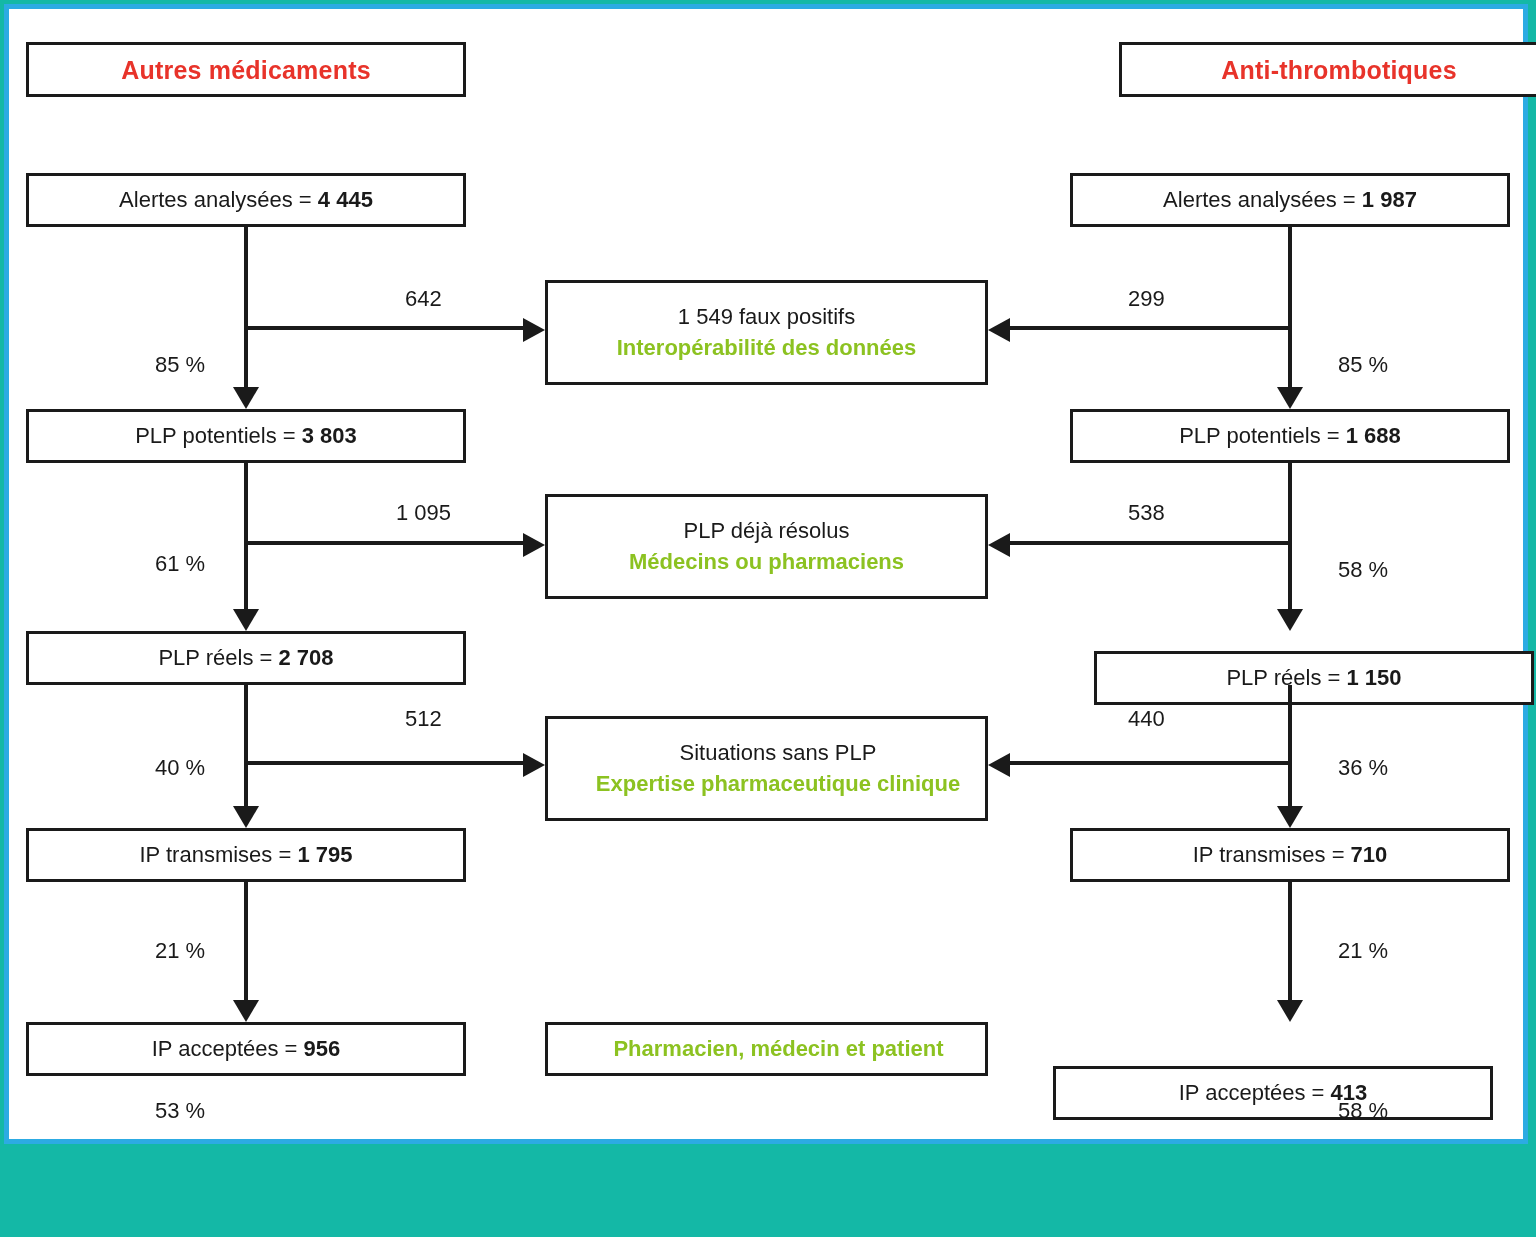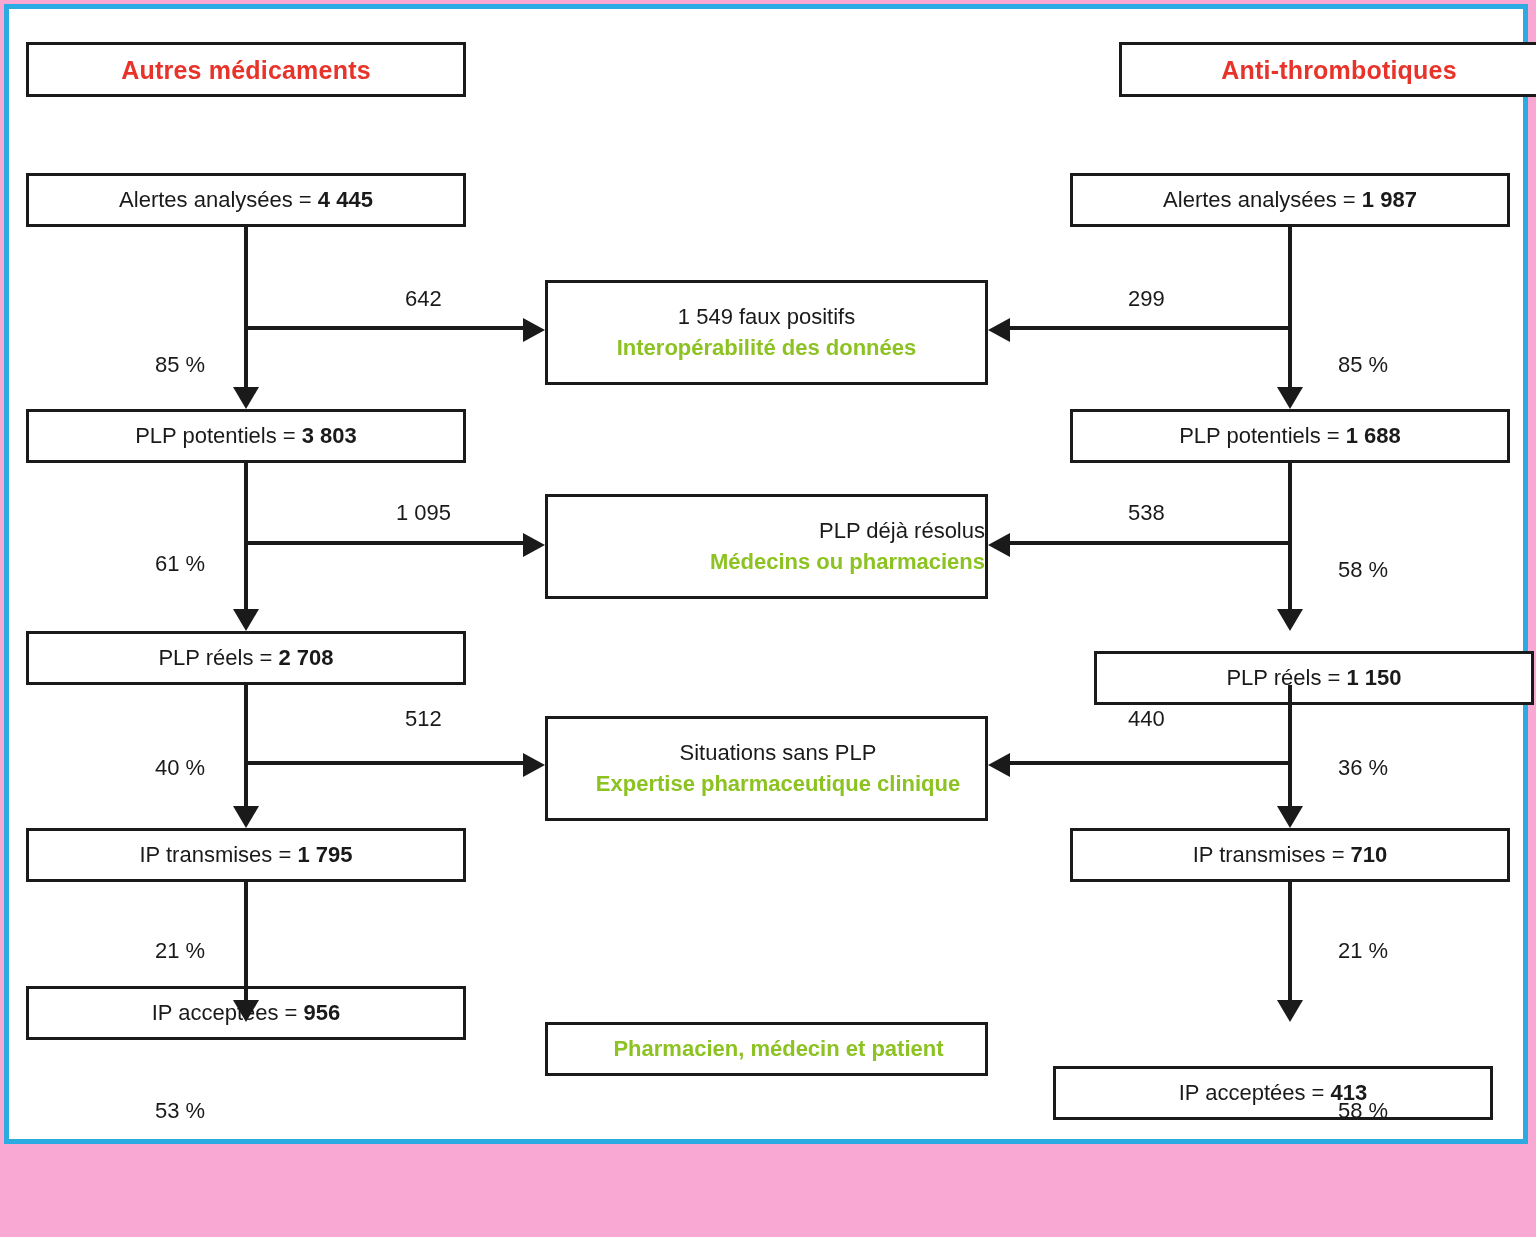--- a/index.html
+++ b/index.html
@@ -15,7 +15,7 @@
     position: relative;
     width: 1536px;
     height: 1237px;
-    background: #f9a8d4;
+    background: #14b8a6;
     overflow: hidden;
   }
 

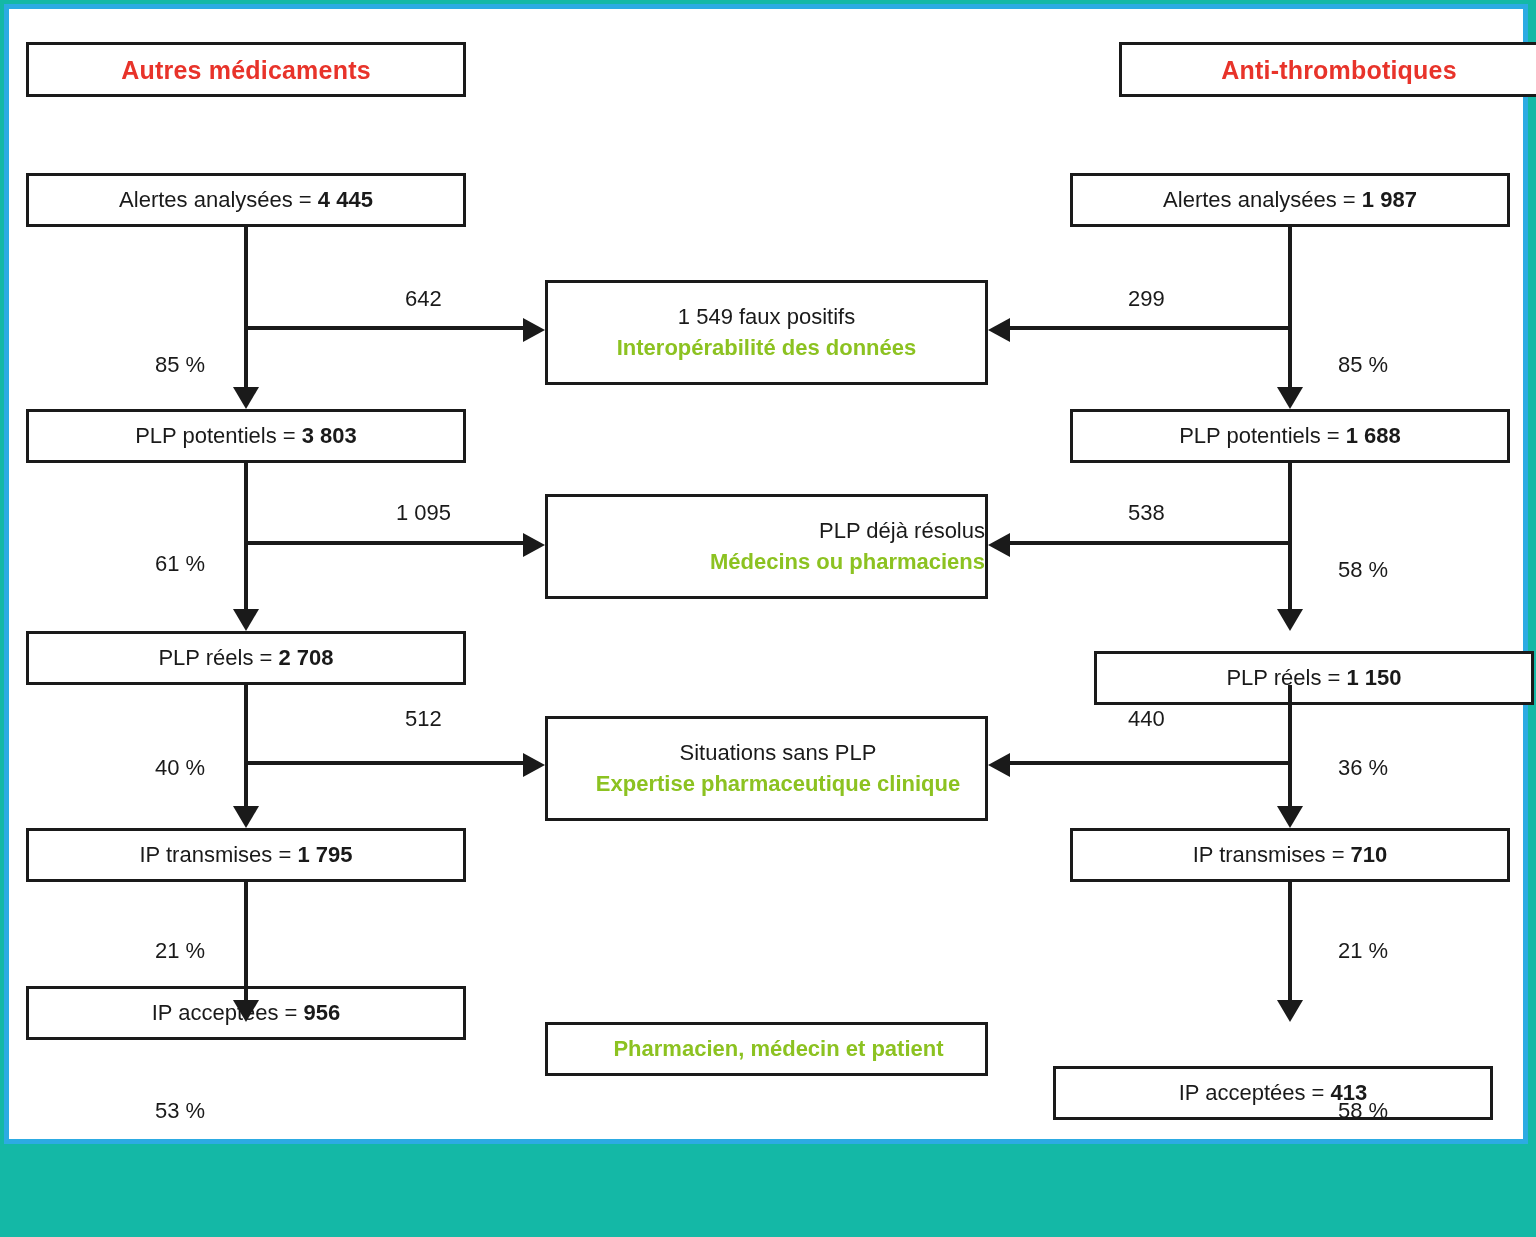--- a/index.html
+++ b/index.html
@@ -215,7 +215,7 @@
     <div class="mid-line2">Interopérabilité des données</div>
   </div>
 
-  <div class="box mid-box" style="left:545px; top:494px; width:443px; height:105px;align-items:flex-end;">
+  <div class="box mid-box" style="left:545px; top:494px; width:443px; height:105px;">
     <div class="mid-line1">PLP déjà résolus</div>
     <div class="mid-line2">Médecins ou pharmaciens</div>
   </div>

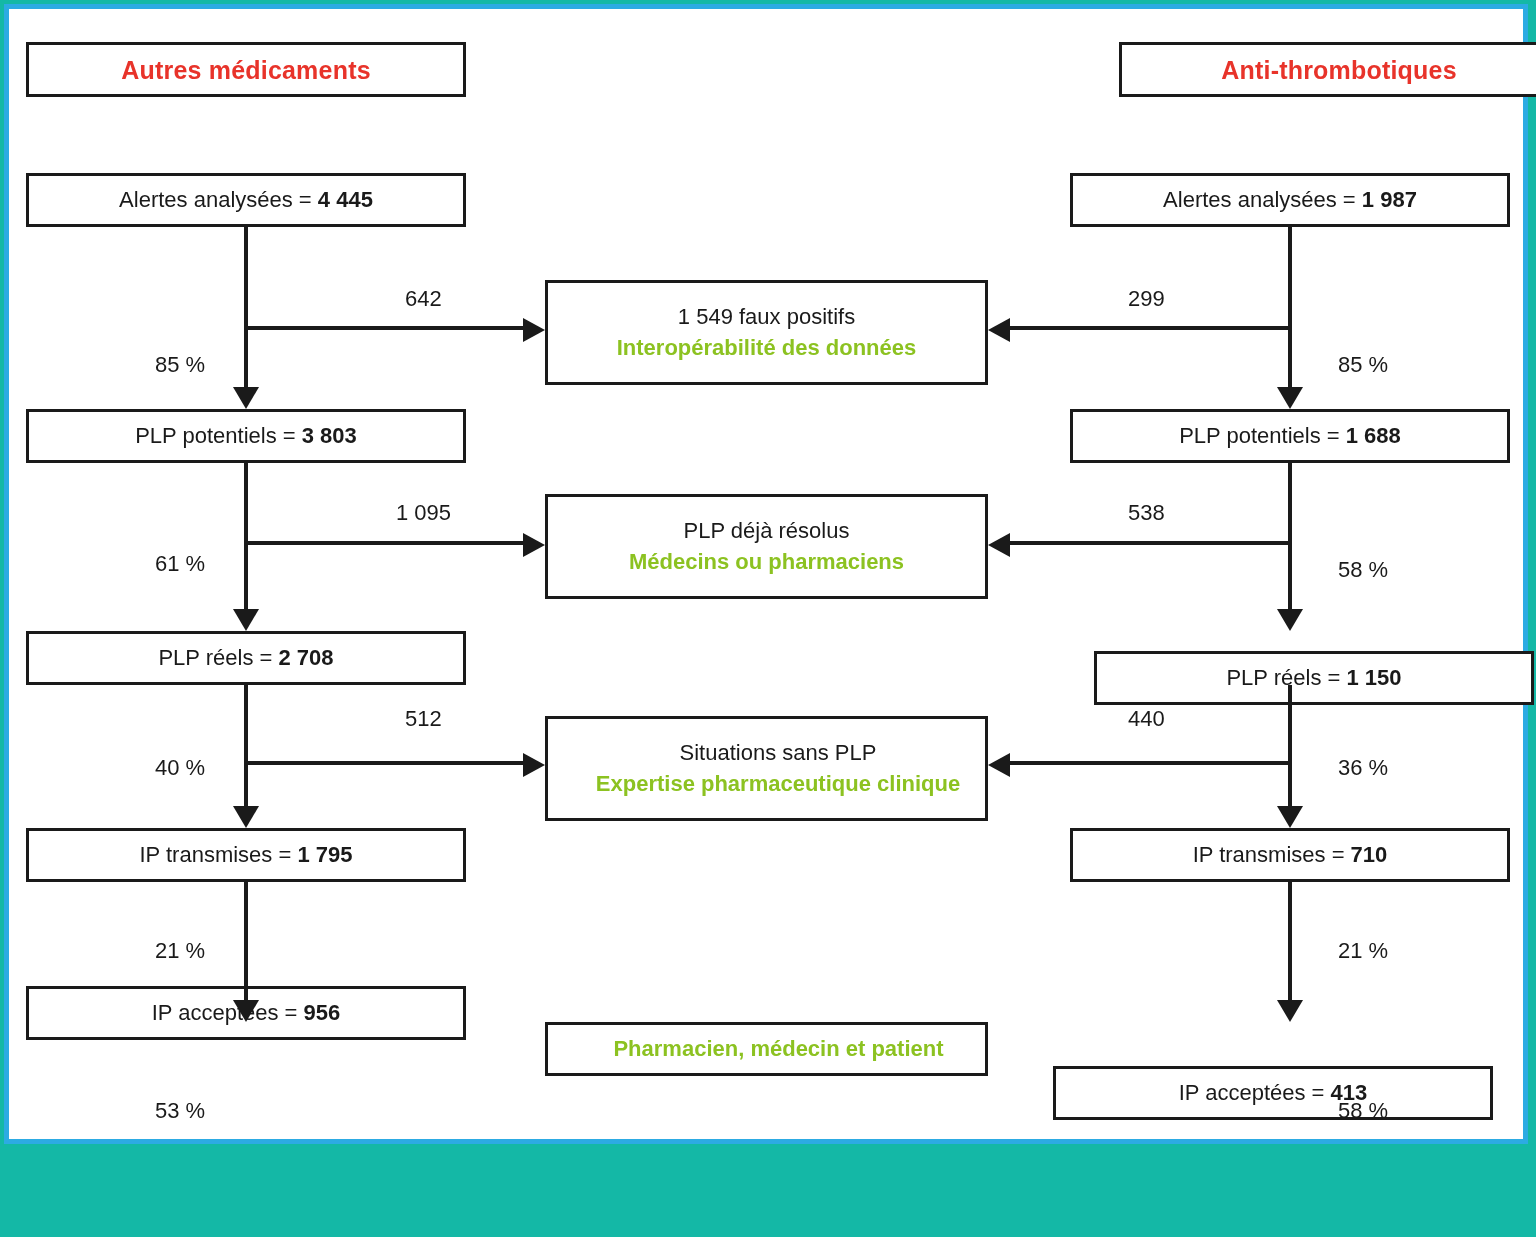--- a/index.html
+++ b/index.html
@@ -174,7 +174,7 @@
     </div>
   </div>
 
-  <div class="box stage-box" style="left:26px; top:986px; width:440px; height:54px;">
+  <div class="box stage-box" style="left:26px; top:1022px; width:440px; height:54px;">
     <div>
       <span>IP acceptées = </span><b>956</b>
     </div>

